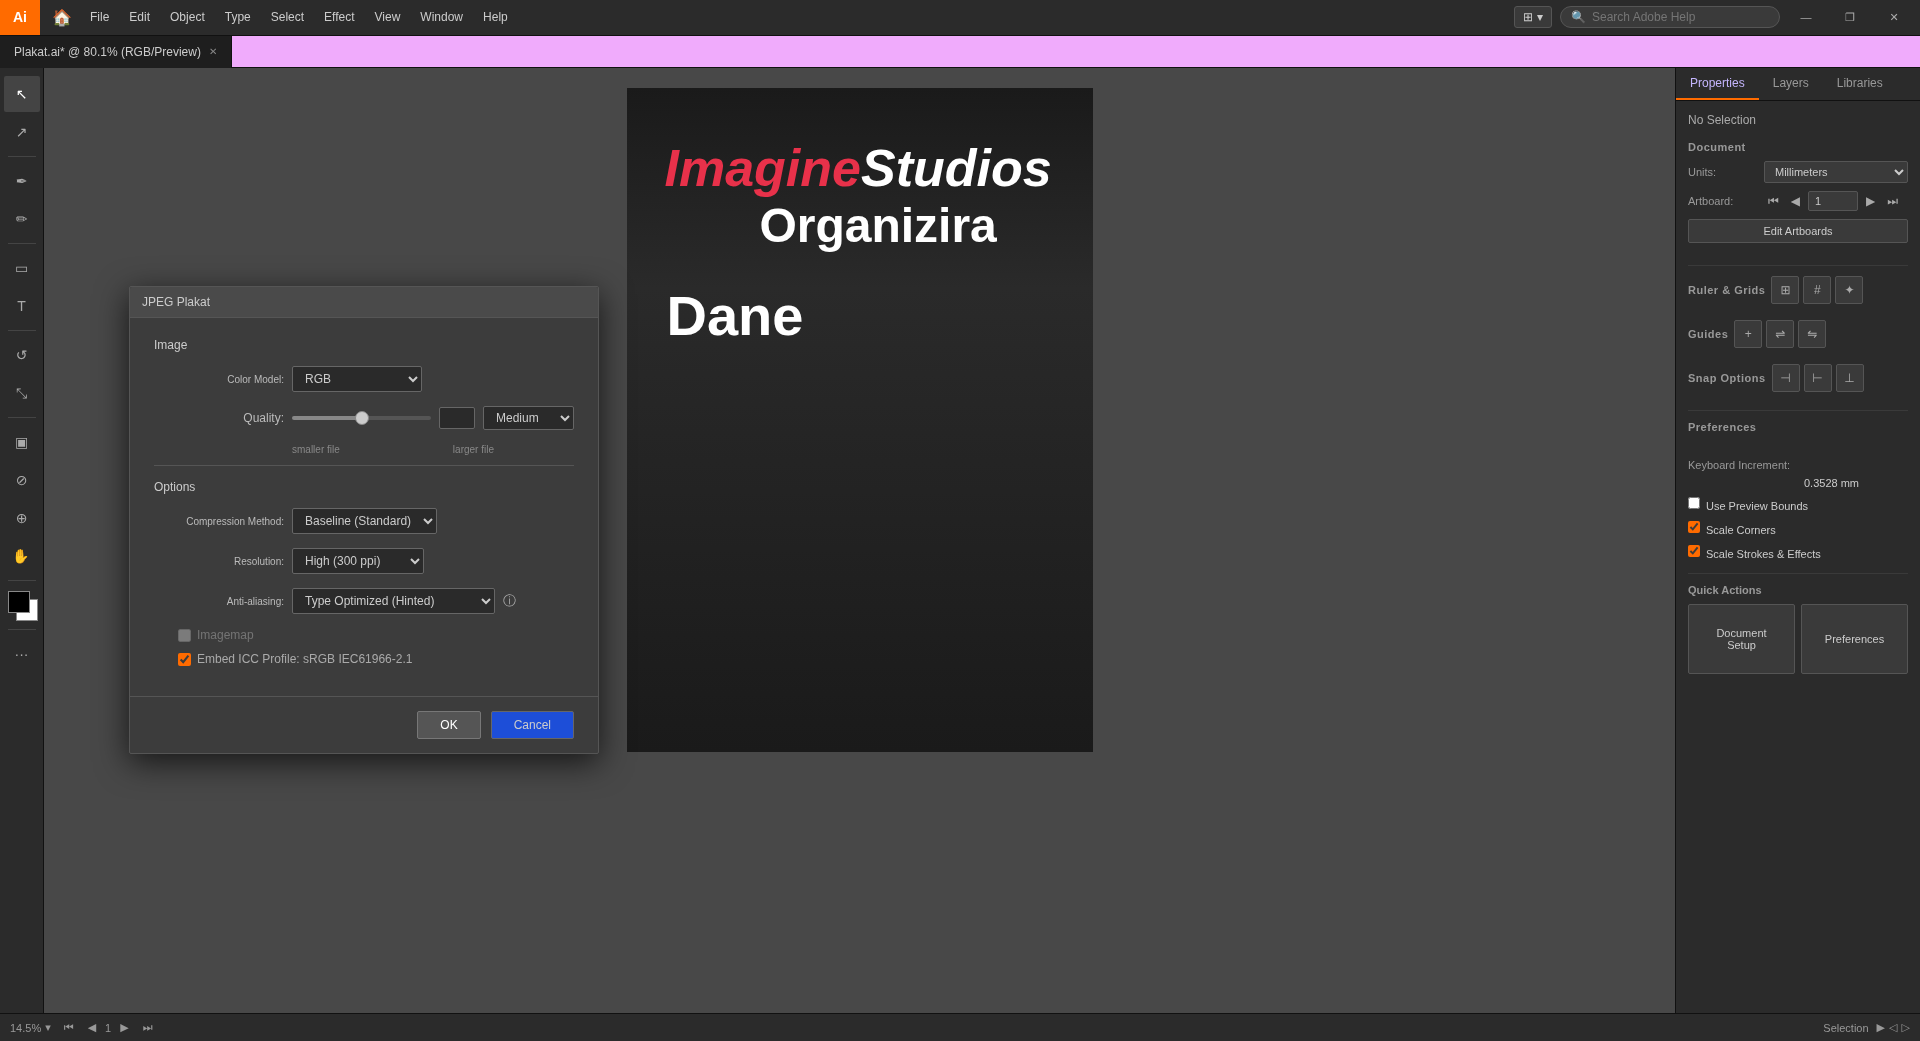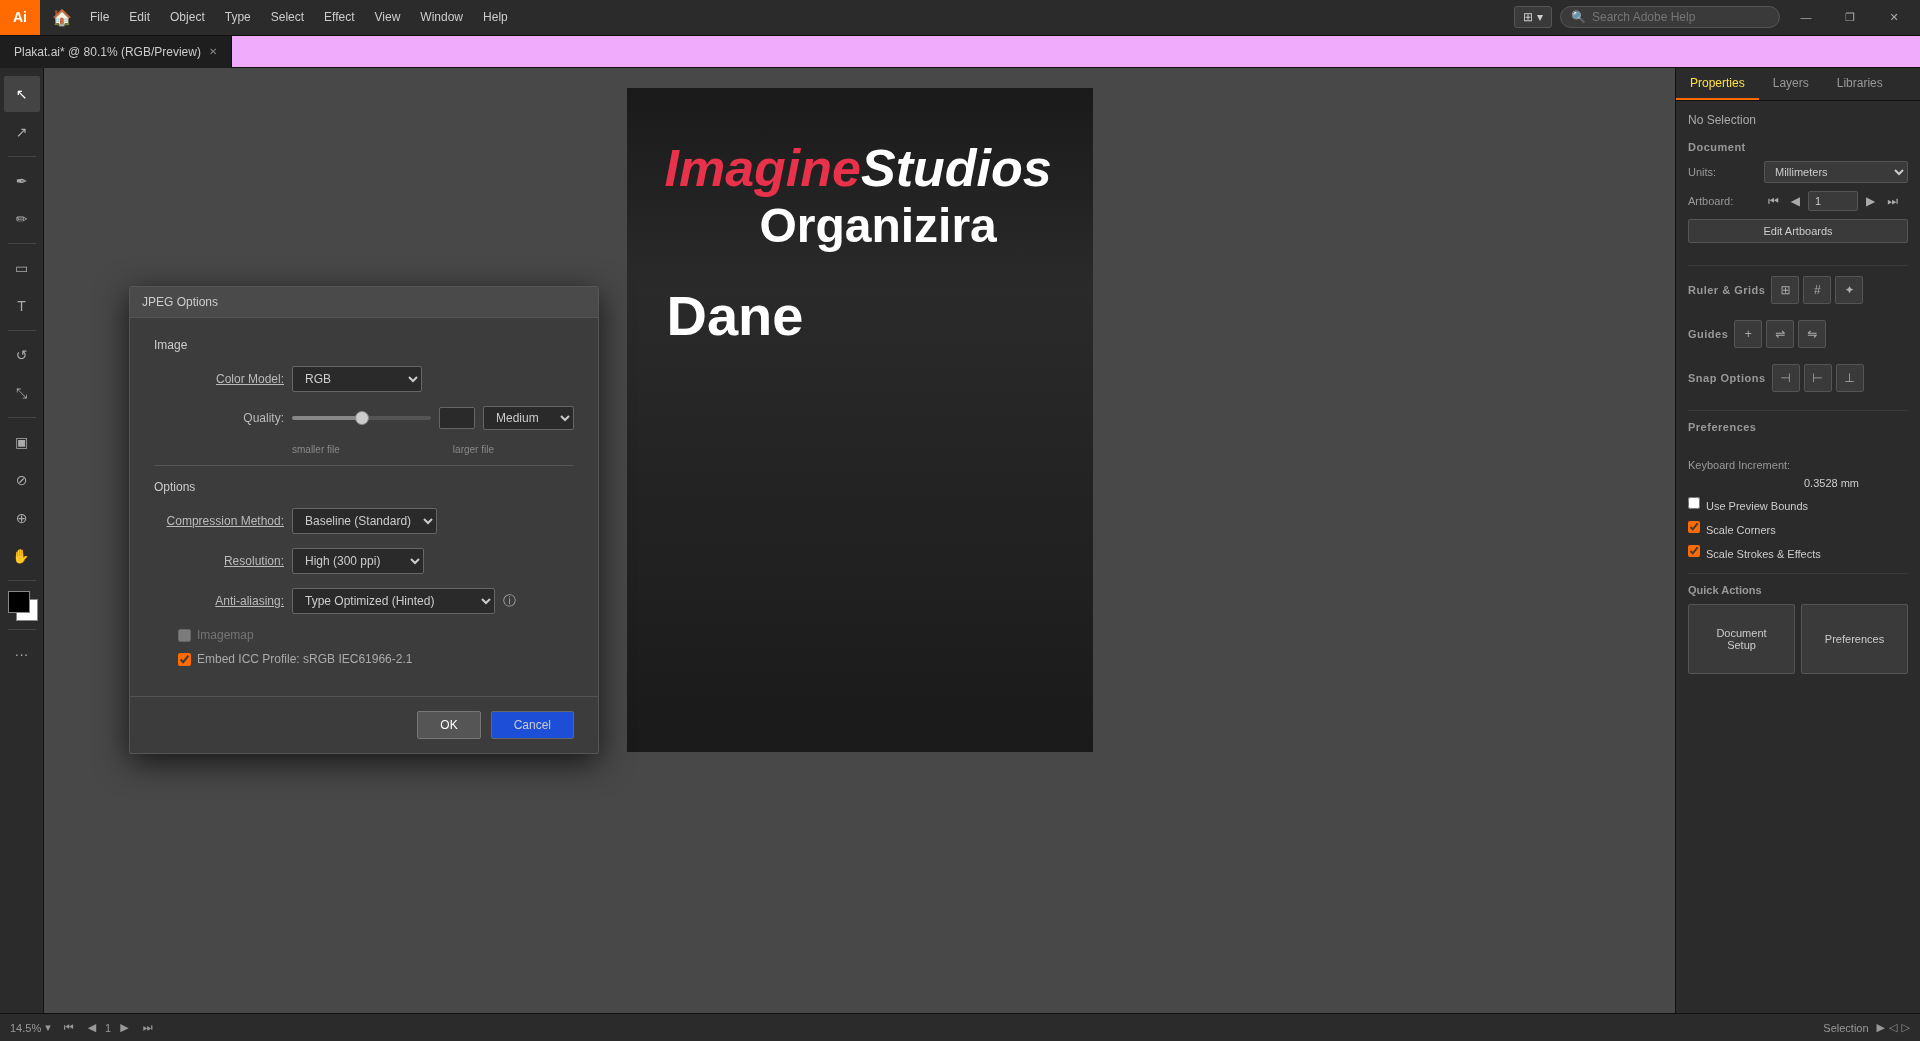--- a/index.html
+++ b/index.html
@@ -295,7 +295,7 @@
       border-bottom: 2px solid transparent;
     }
     .panel-tab.active {
-      color: #fde047;
+      color: #c4b5fd;
       border-bottom: 2px solid #FF6B00;
     }
     .panel-content {

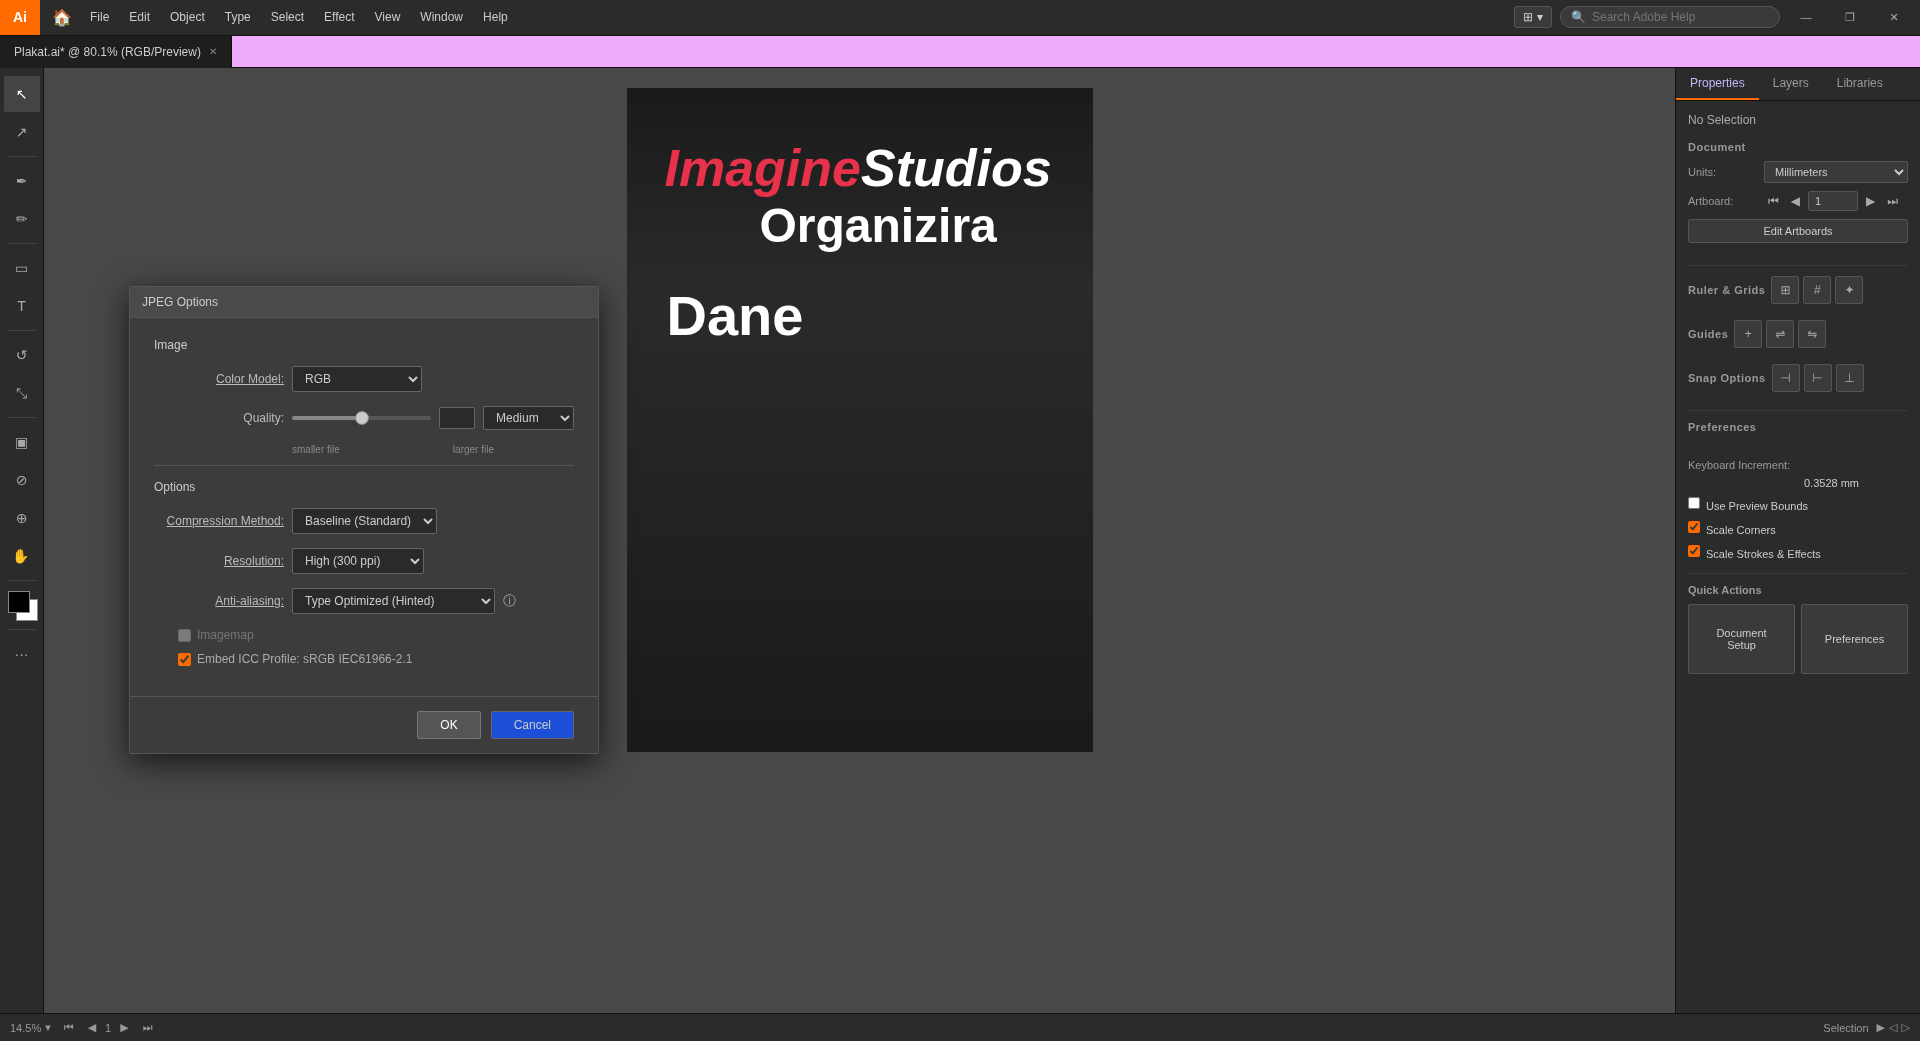--- a/index.html
+++ b/index.html
@@ -730,7 +730,7 @@
     </div>
 
     <div class="dialog">
-      <div class="dialog-title-bar">JPEG Options</div>
+      <div class="dialog-title-bar">JPEG Plakat</div>
       <div class="dialog-body">
 
         <div class="dialog-section-title">Image</div>

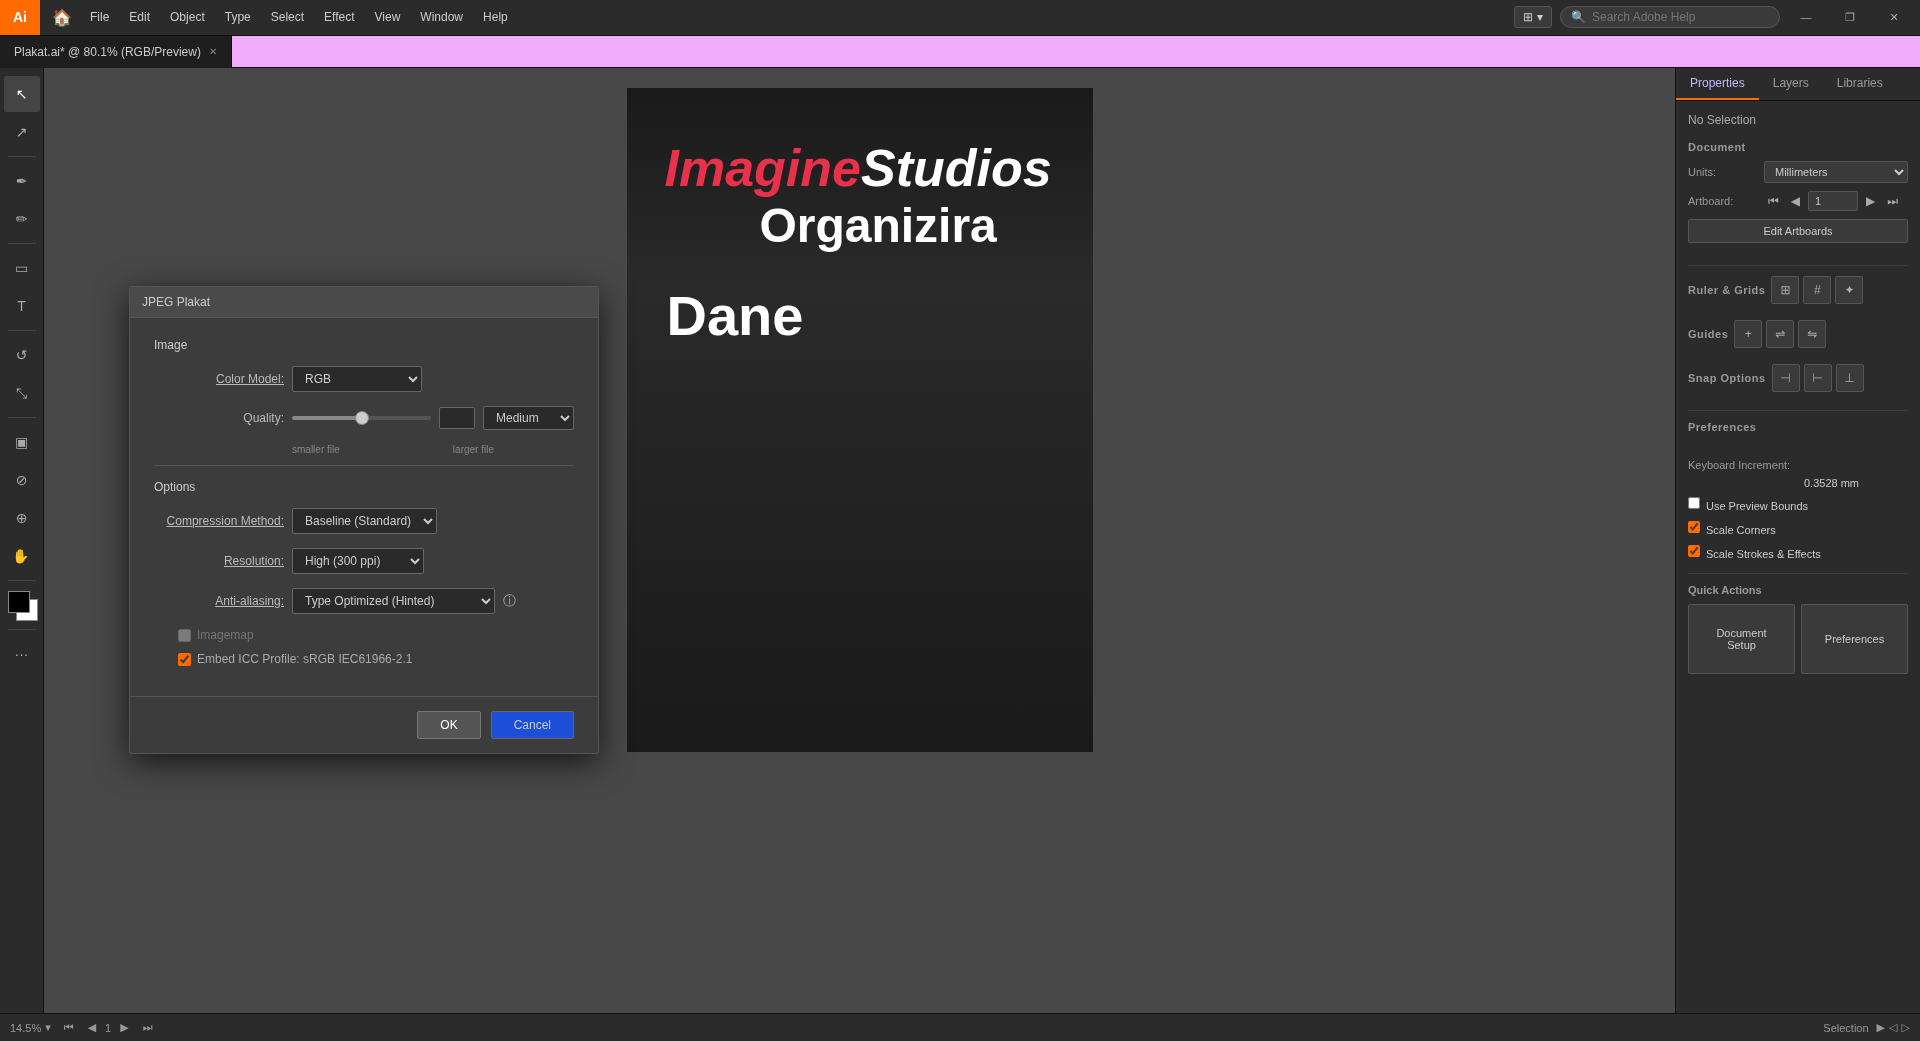--- a/index.html
+++ b/index.html
@@ -512,10 +512,9 @@
     }
     .dialog-label {
       color: #bbb;
-      font-size: 12px;
+      font-size: 10px;
       min-width: 130px;
       text-align: right;
-      text-decoration: underline;
     }
     .dialog-select {
       background: #2a2a2a;

